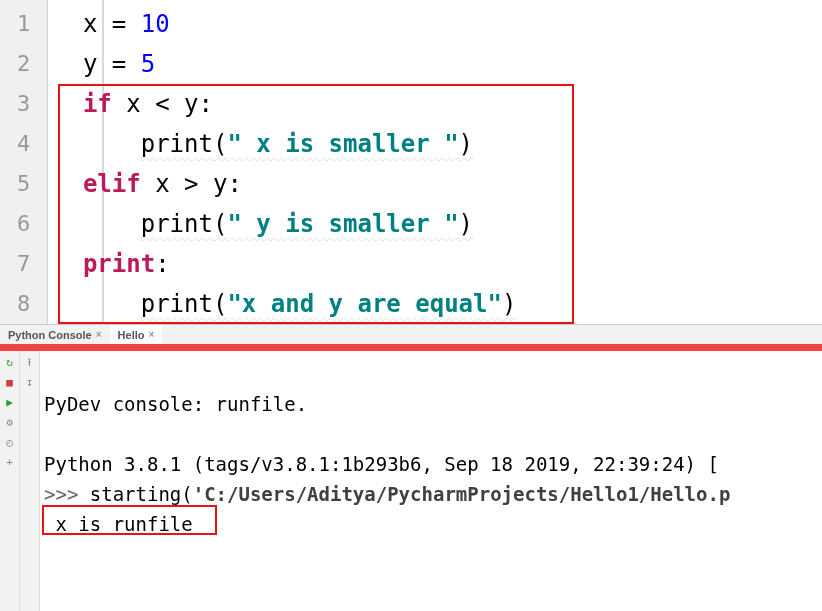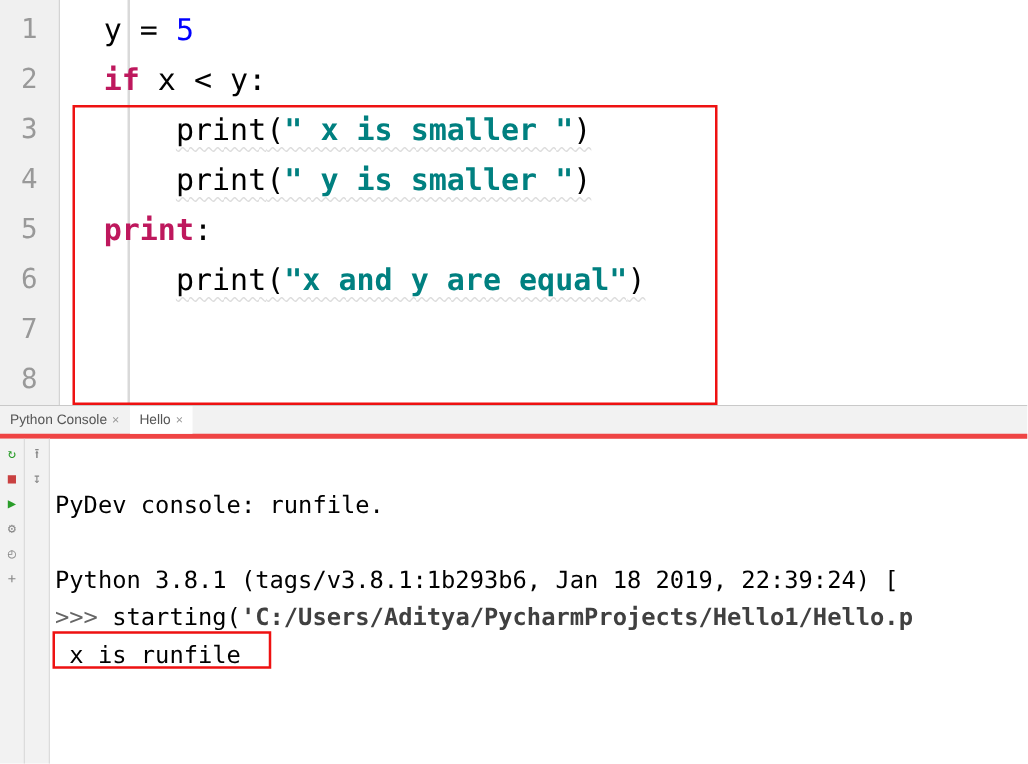--- a/index.html
+++ b/index.html
@@ -62,6 +62,7 @@
     </div>
   <div class="code-area">
     <div class="vguide"></div>
+  <div class="code-line"><span class="tok-plain">  </span><span class="tok-plain">x = </span><span class="tok-num">10</span></div>
       <div class="code-line"><span class="tok-plain">  </span><span class="tok-plain">y = </span><span class="tok-num">5</span></div>
       <div class="code-line"><span class="tok-plain">  </span><span class="tok-kw">if </span><span class="tok-plain">x &lt; y:</span></div>
       <div class="code-line"><span class="tok-plain">  </span><span class="tok-plain">    </span><span class="tok-plain wavy">print</span><span class="tok-par wavy">(</span><span class="tok-str wavy">" x is smaller "</span><span class="tok-par wavy">)</span></div>

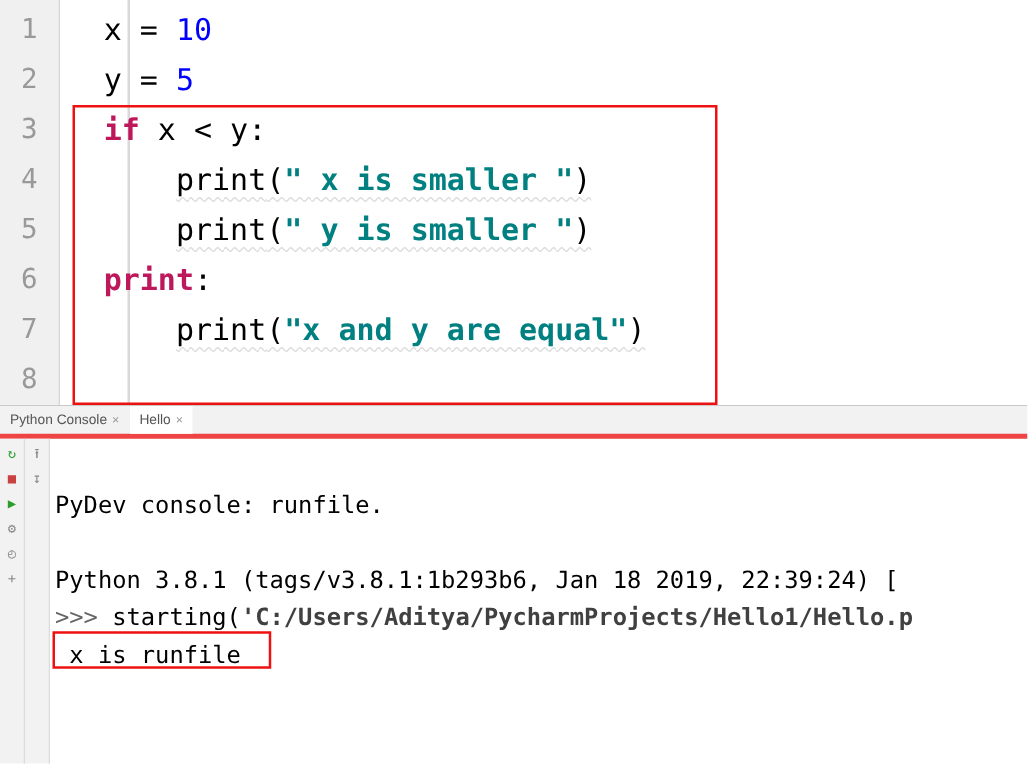--- a/index.html
+++ b/index.html
@@ -66,6 +66,7 @@
       <div class="code-line"><span class="tok-plain">  </span><span class="tok-plain">y = </span><span class="tok-num">5</span></div>
       <div class="code-line"><span class="tok-plain">  </span><span class="tok-kw">if </span><span class="tok-plain">x &lt; y:</span></div>
       <div class="code-line"><span class="tok-plain">  </span><span class="tok-plain">    </span><span class="tok-plain wavy">print</span><span class="tok-par wavy">(</span><span class="tok-str wavy">" x is smaller "</span><span class="tok-par wavy">)</span></div>
+      <div class="code-line"><span class="tok-plain">  </span><span class="tok-kw">elif </span><span class="tok-plain">x &gt; y:</span></div>
       <div class="code-line"><span class="tok-plain">  </span><span class="tok-plain">    </span><span class="tok-plain wavy">print</span><span class="tok-par wavy">(</span><span class="tok-str wavy">" y is smaller "</span><span class="tok-par wavy">)</span></div>
       <div class="code-line"><span class="tok-plain">  </span><span class="tok-kw">print</span><span class="tok-plain">:</span></div>
       <div class="code-line"><span class="tok-plain">  </span><span class="tok-plain">    </span><span class="tok-plain wavy">print</span><span class="tok-par wavy">(</span><span class="tok-str wavy">"x and y are equal"</span><span class="tok-par wavy">)</span></div>

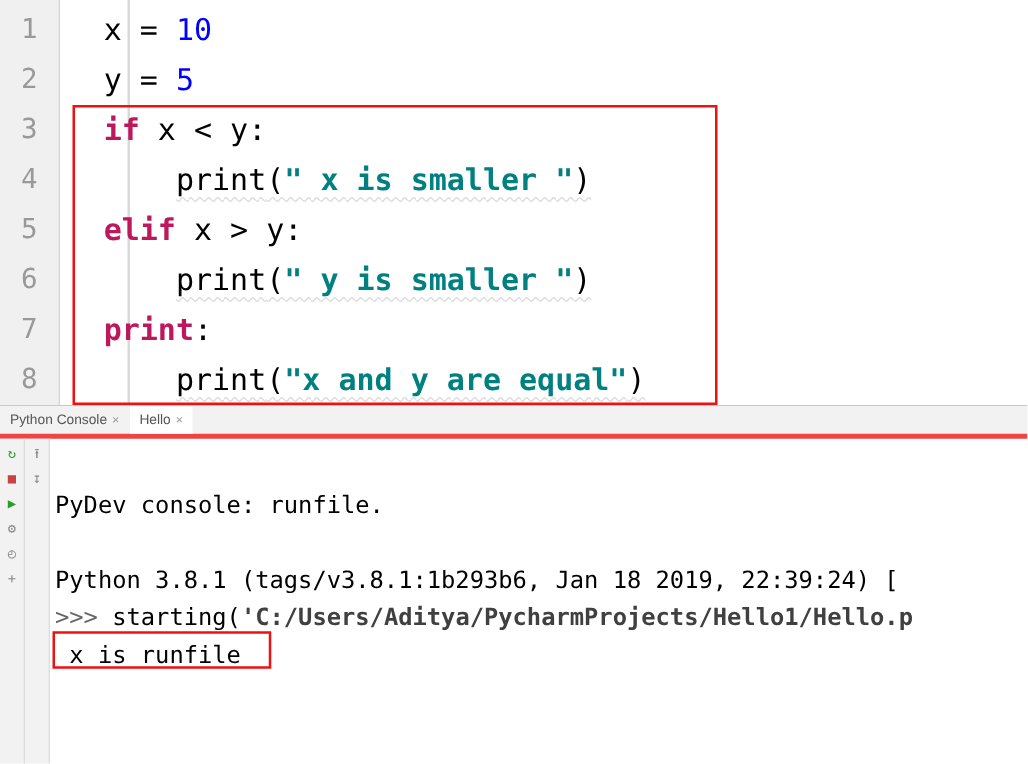--- a/index.html
+++ b/index.html
@@ -22,7 +22,7 @@
 
   .divider { height: 1px; background: #c9c9c9; }
 
-  .tabs-row { display: flex; align-items: center; height: 26px; background: #f2f2f2; border-bottom: 4px solid #ef4444; font-family: Arial, sans-serif; font-size: 11px; }
+  .tabs-row { display: flex; align-items: center; height: 26px; background: #f2f2f2; border-bottom: 7px solid #ef4444; font-family: Arial, sans-serif; font-size: 11px; font-weight: bold; }
   .tab { padding: 0 8px; height: 100%; display: flex; align-items: center; gap: 4px; color: #555; }
   .tab.active { background: #fff; }
   .tab .close { font-size: 10px; color: #999; }

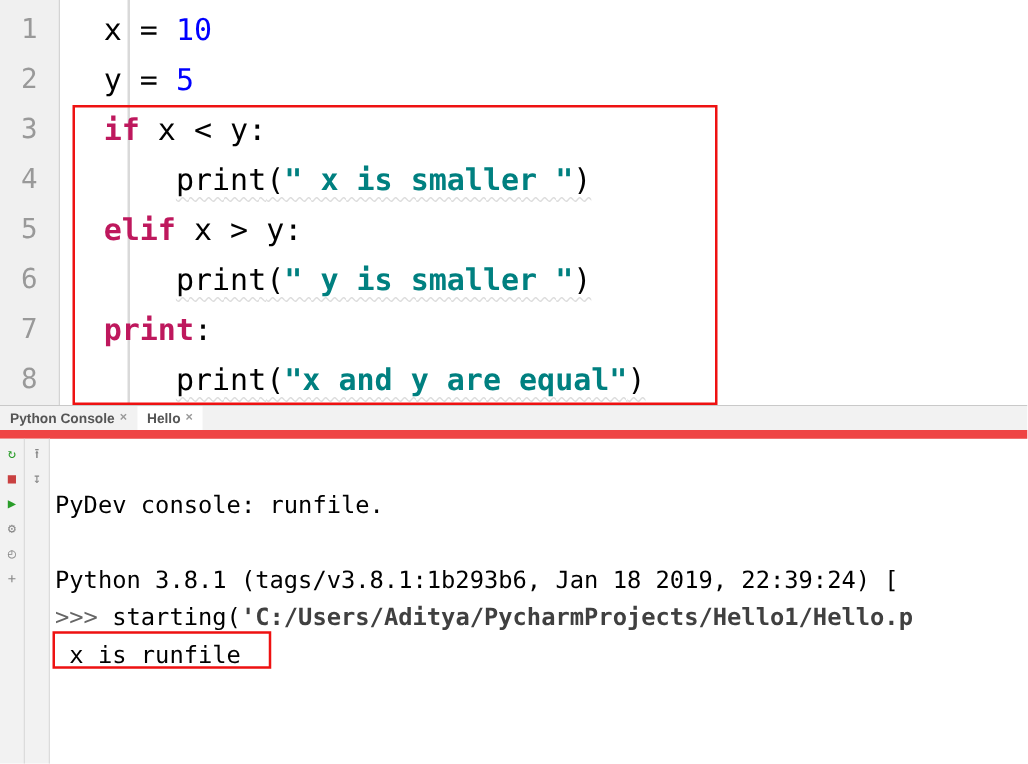--- a/index.html
+++ b/index.html
@@ -103,7 +103,7 @@
   <div class="console-body">
 <span>PyDev console: runfile.</span>
 
-<span>Python 3.8.1 (tags/v3.8.1:1b293b6, Jan 18 2019, 22:39:24) [</span>
+<span>Python 3.8.1 (tags/v3.8.1:1b293b6, Sep 18 2019, 22:39:24) [</span>
 <span class="prompt">&gt;&gt;&gt; </span><span>starting(</span><span class="con-str">'C:/Users/Aditya/PycharmProjects/Hello1/Hello.p</span>
 <span> x is runfile </span>
     <div class="red-box-2"></div>

